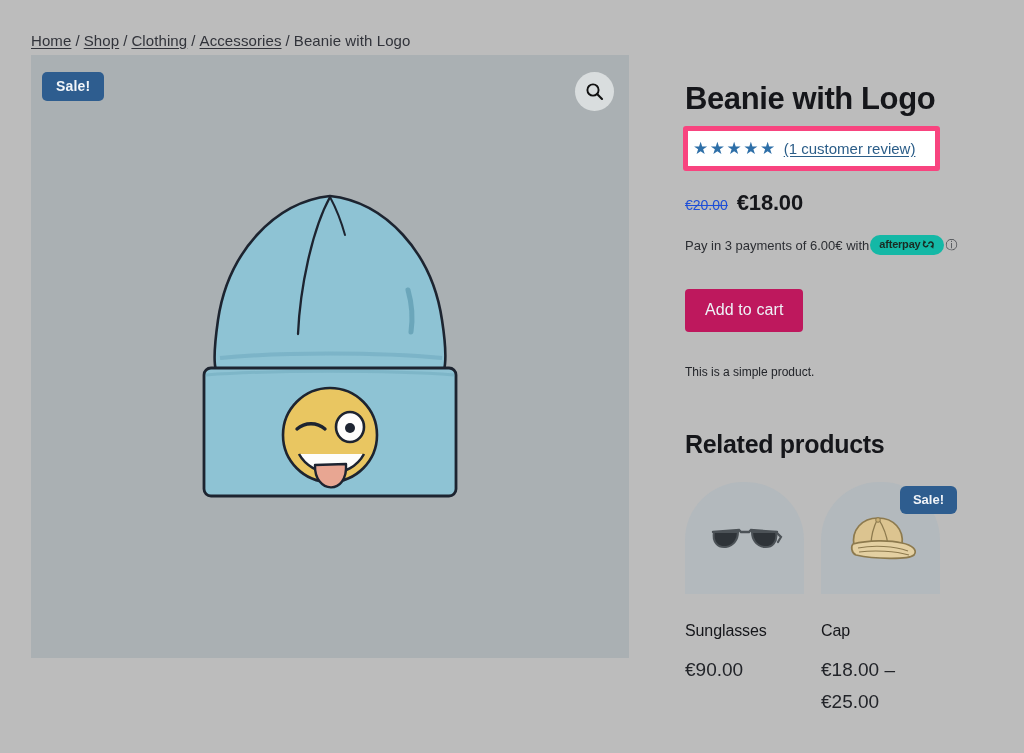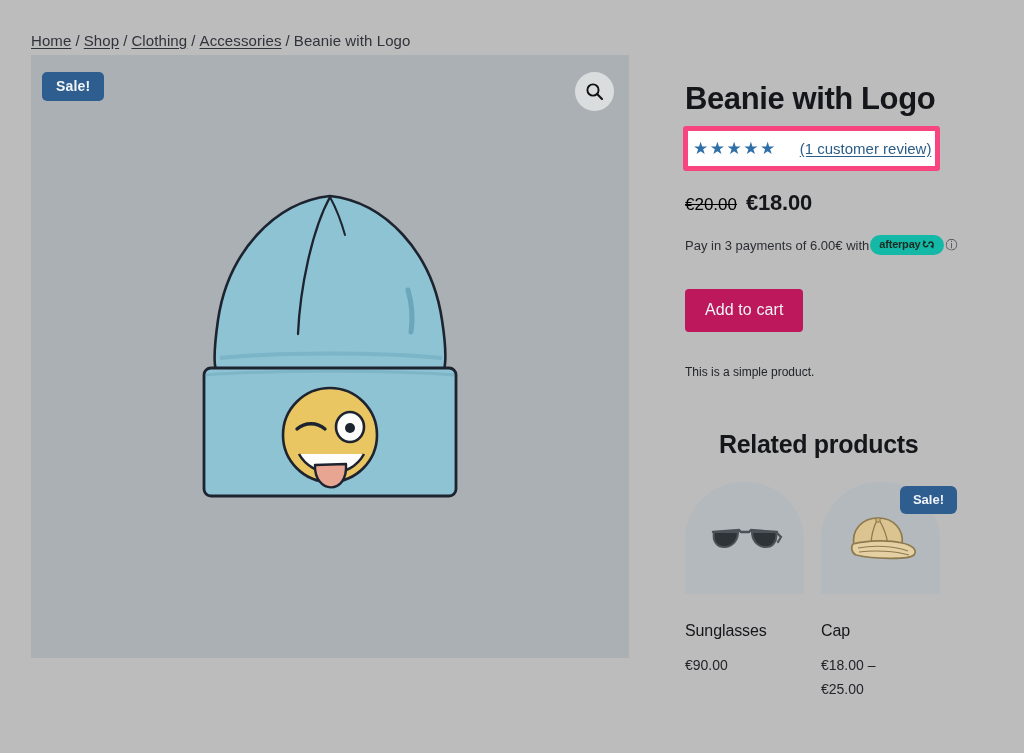--- a/index.html
+++ b/index.html
@@ -136,7 +136,7 @@
     color: #2b5d88;
     text-decoration: underline;
     text-underline-offset: 2px;
-    margin-left: 23px;
+    margin-left: 7px;
     white-space: nowrap;
     cursor: pointer;
   }

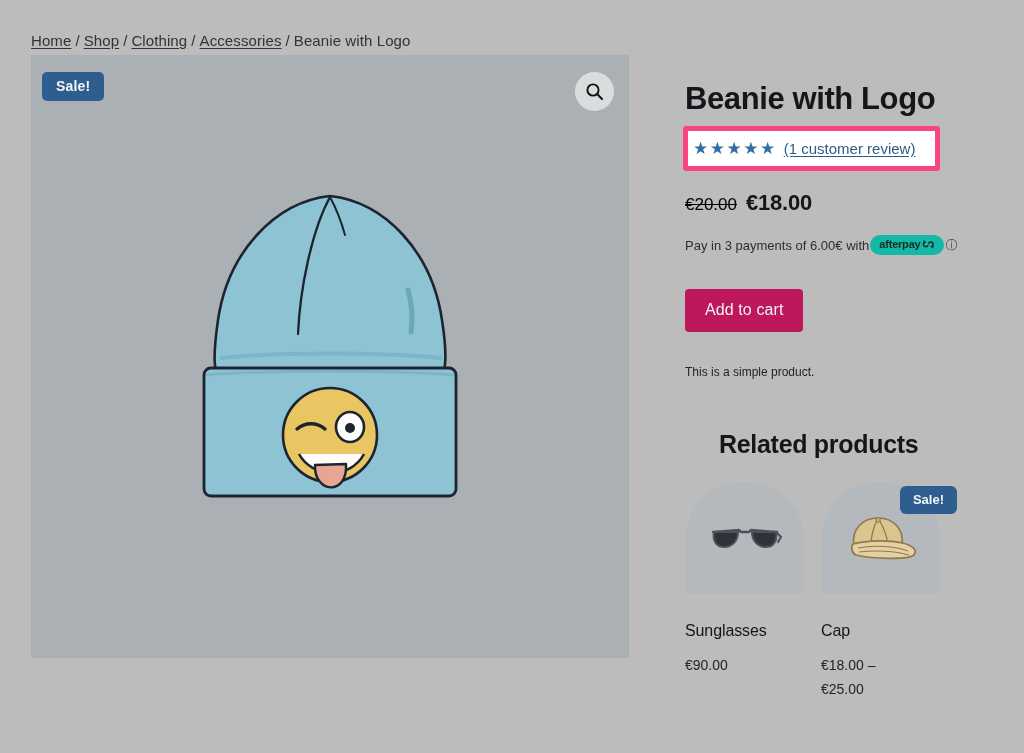--- a/index.html
+++ b/index.html
@@ -150,8 +150,8 @@
     gap: 9px;
   }
   .price-old {
-    font-size: 17px;
-    color: #000000;
+    font-size: 14px;
+    color: #1d4ed8;
     text-decoration: line-through;
     text-align: right;
   }

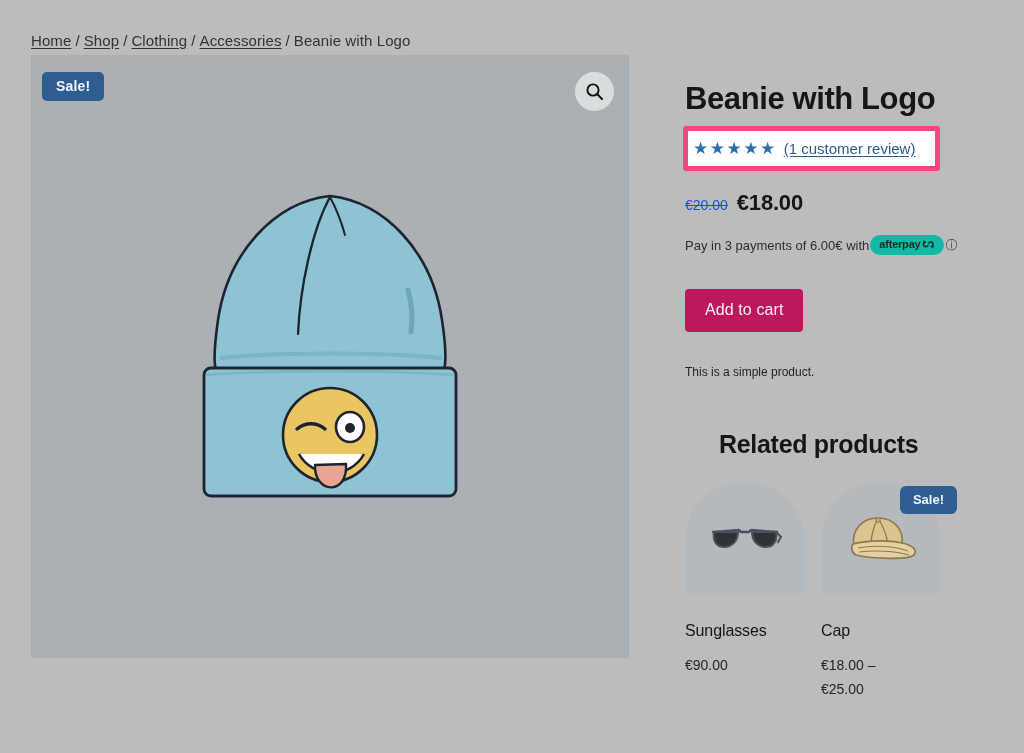--- a/index.html
+++ b/index.html
@@ -223,7 +223,6 @@
     font-weight: bold;
     letter-spacing: -.3px;
     color: #15161a;
-    margin-left: 34px;
   }
 
   .related-grid {

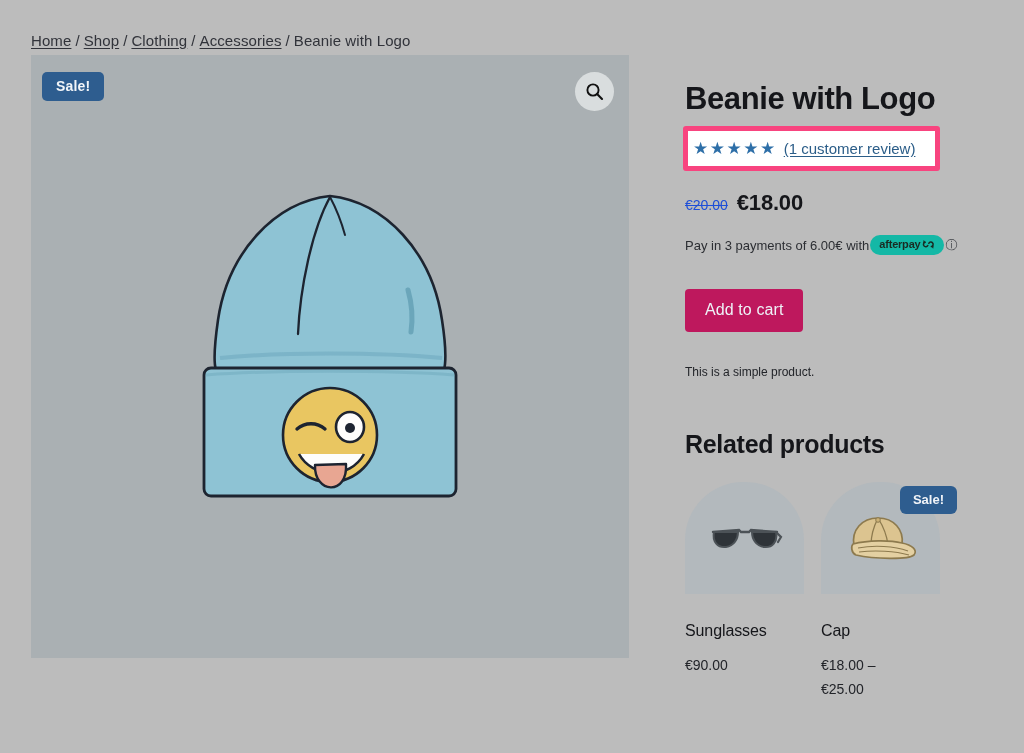--- a/index.html
+++ b/index.html
@@ -265,7 +265,7 @@
   }
   .rel-price {
     margin-top: 14px;
-    font-size: 14px;
+    font-size: 19px;
     color: #222429;
     line-height: 1.7;
   }

